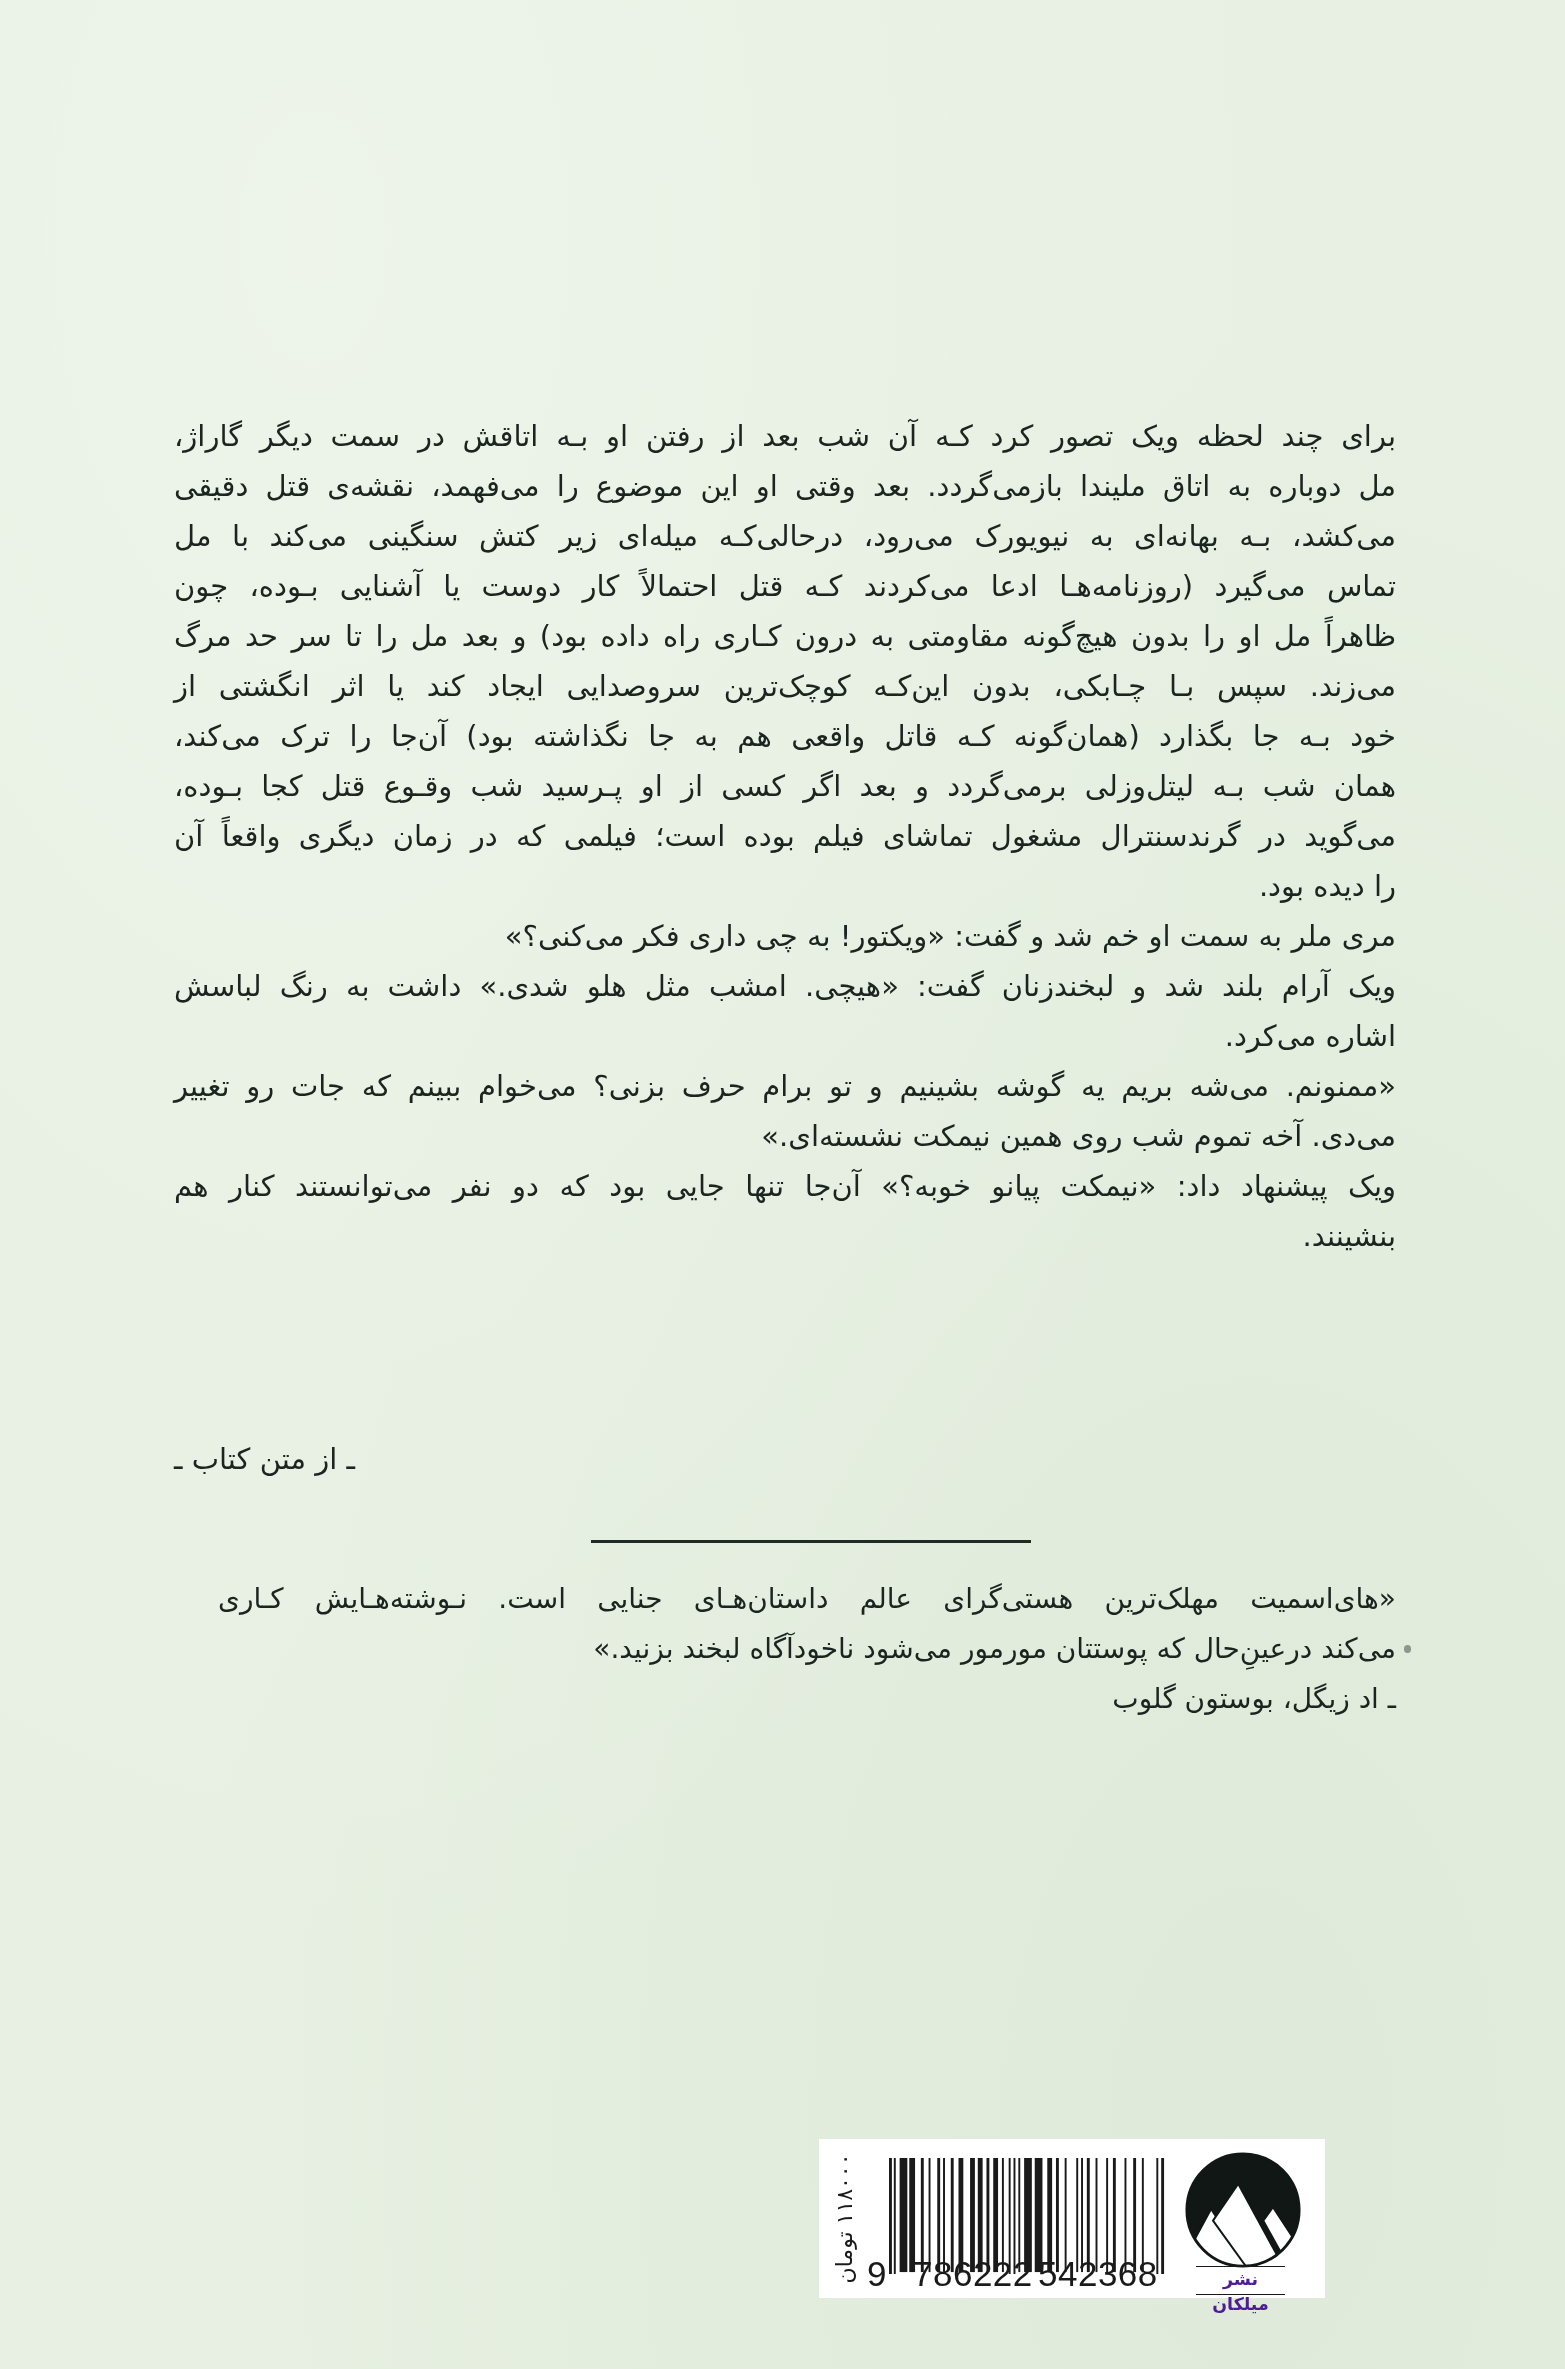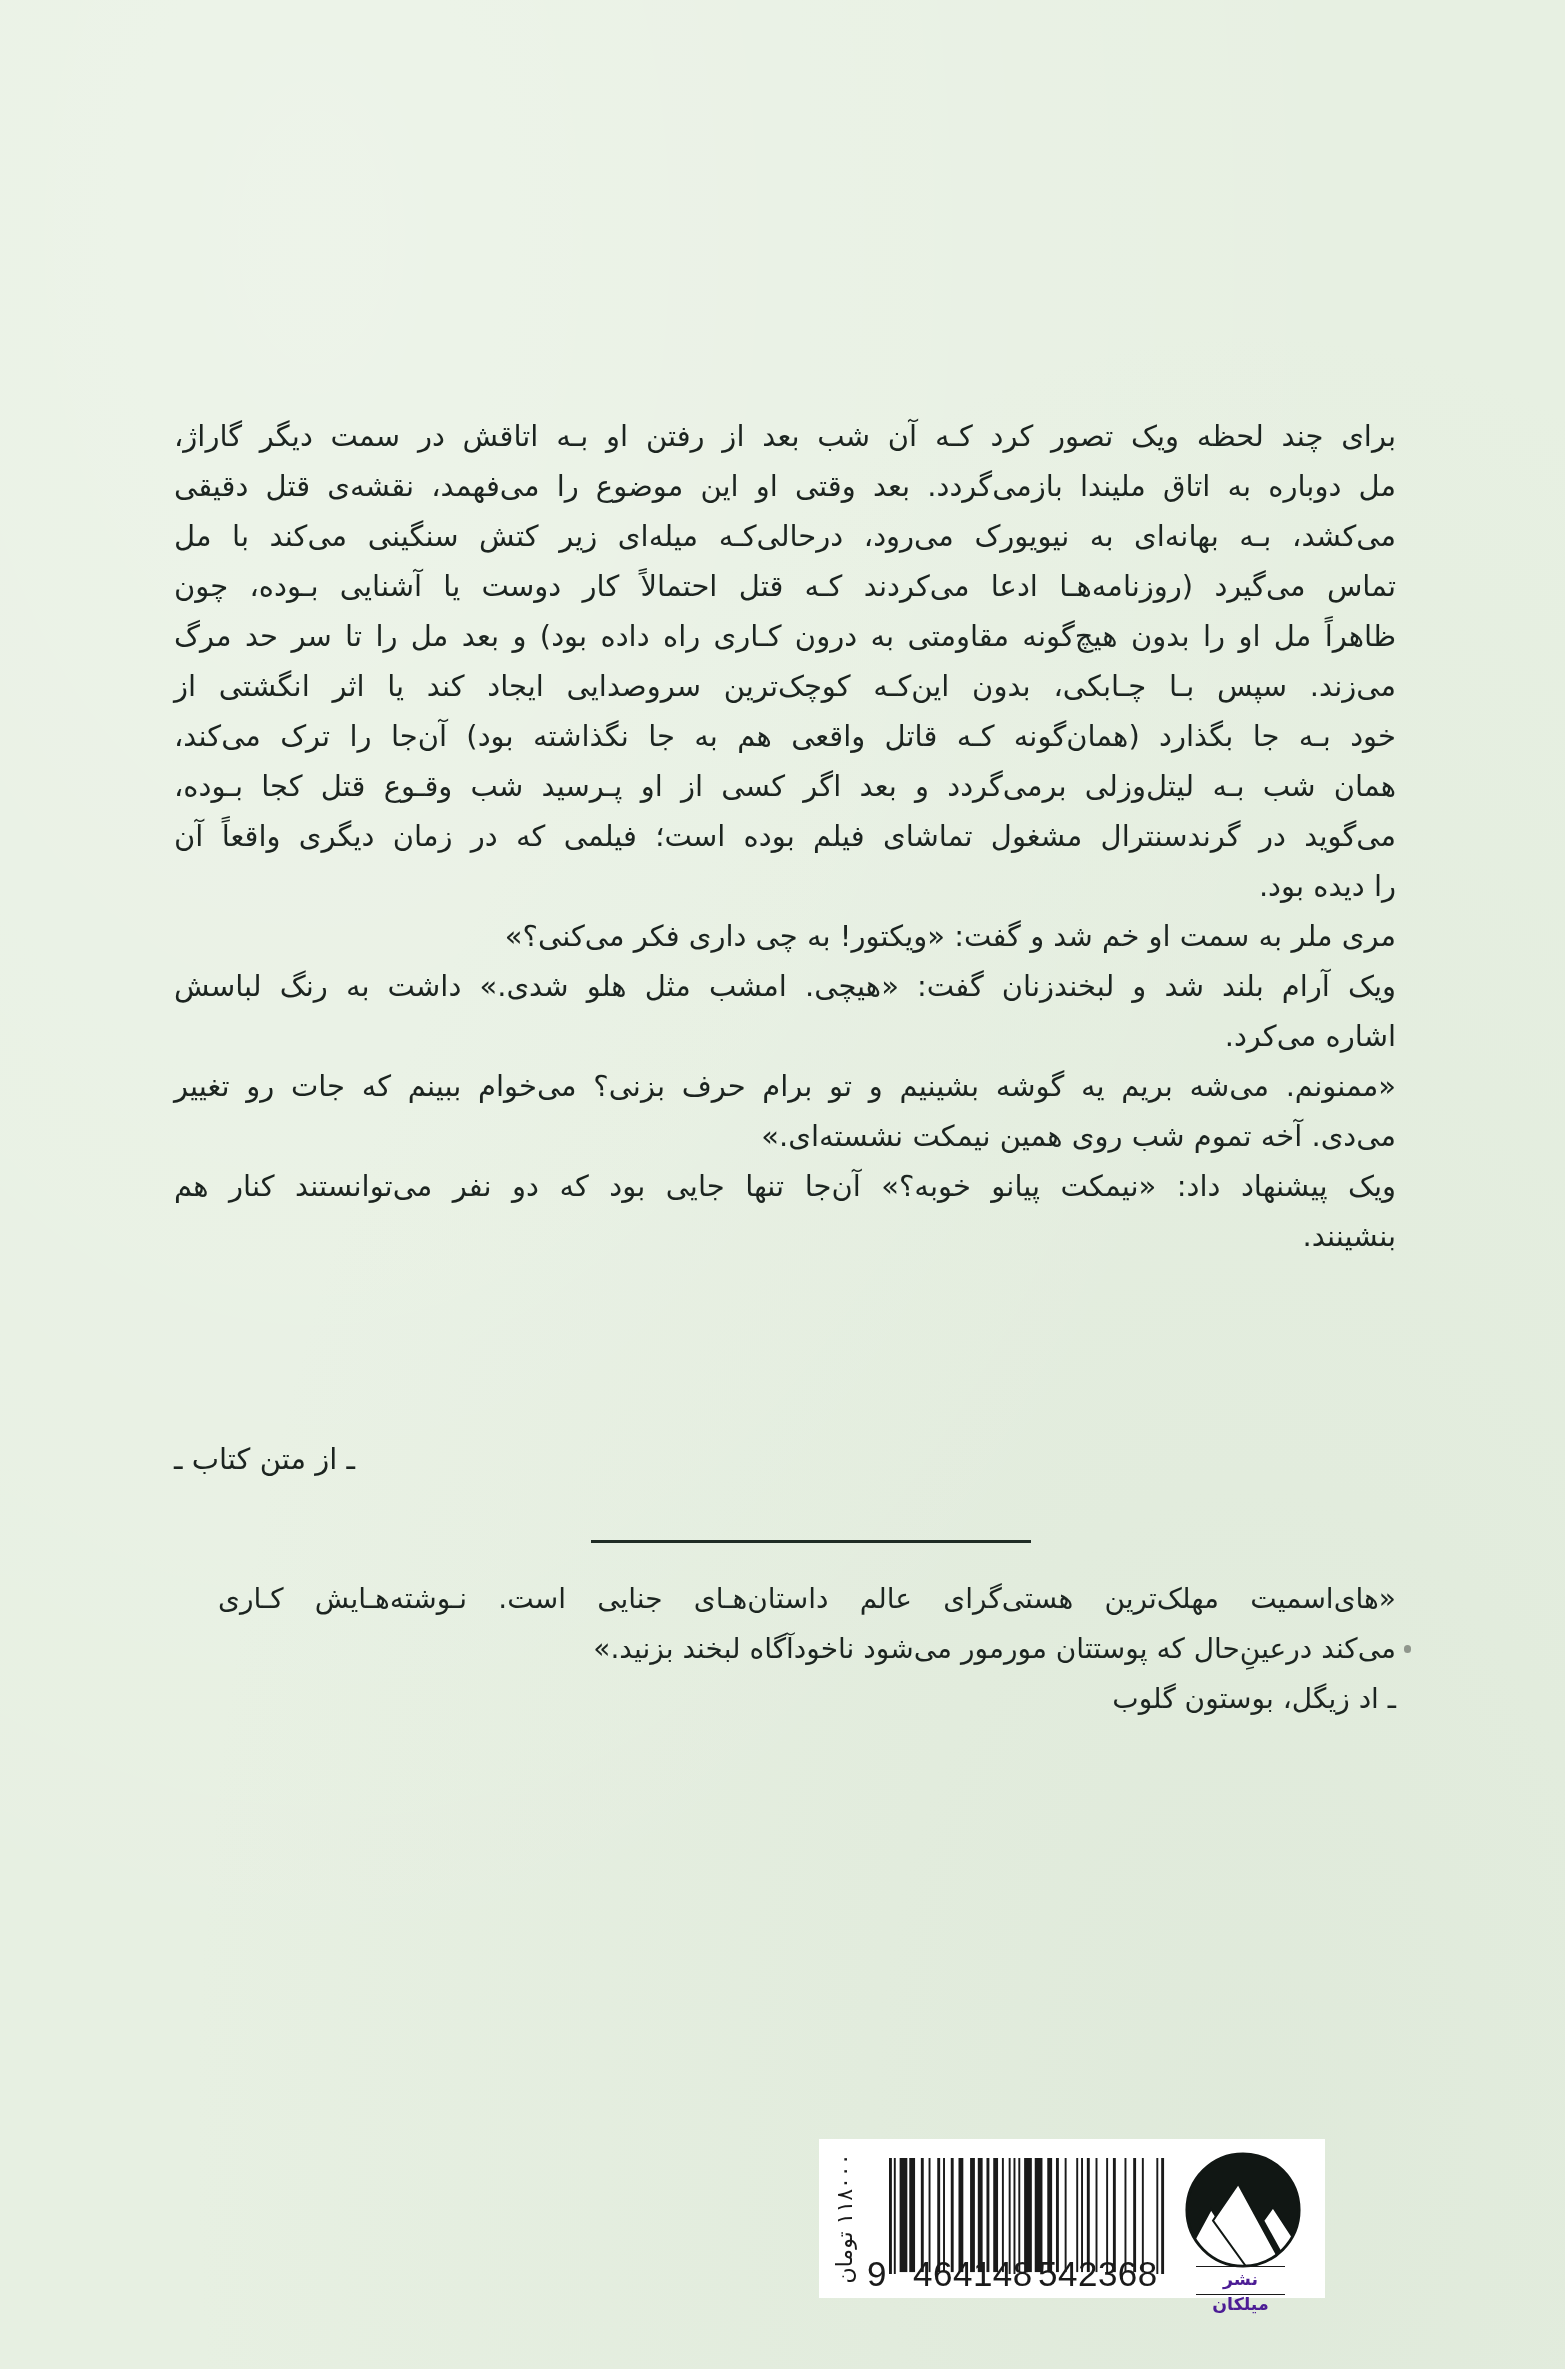--- a/index.html
+++ b/index.html
@@ -226,7 +226,7 @@
 
     <div class="isbn-digits">
       <span class="isbn-first">9</span>
-      <span class="isbn-left">464148</span>
+      <span class="isbn-left">786222</span>
       <span class="isbn-right">542368</span>
     </div>
 

